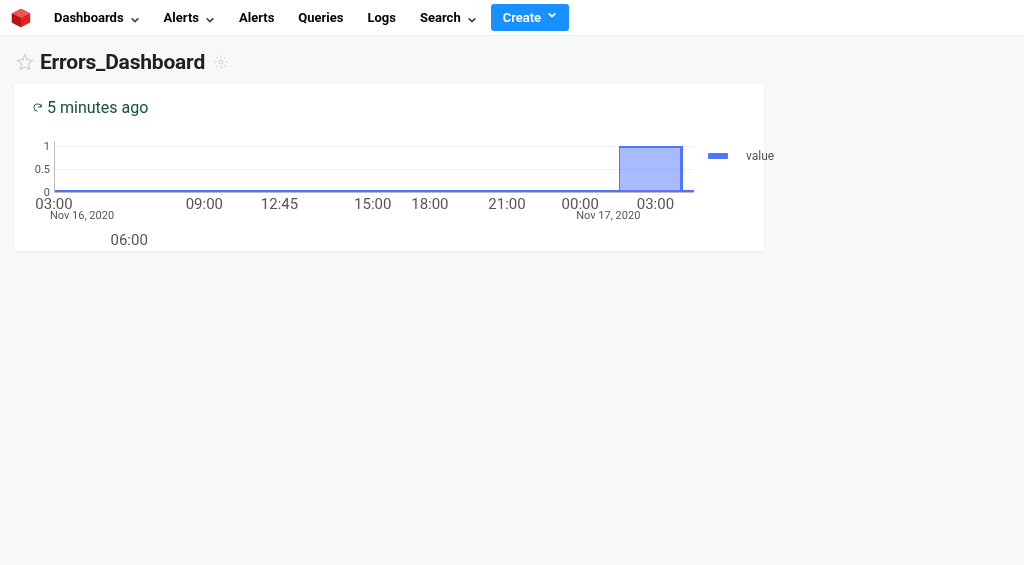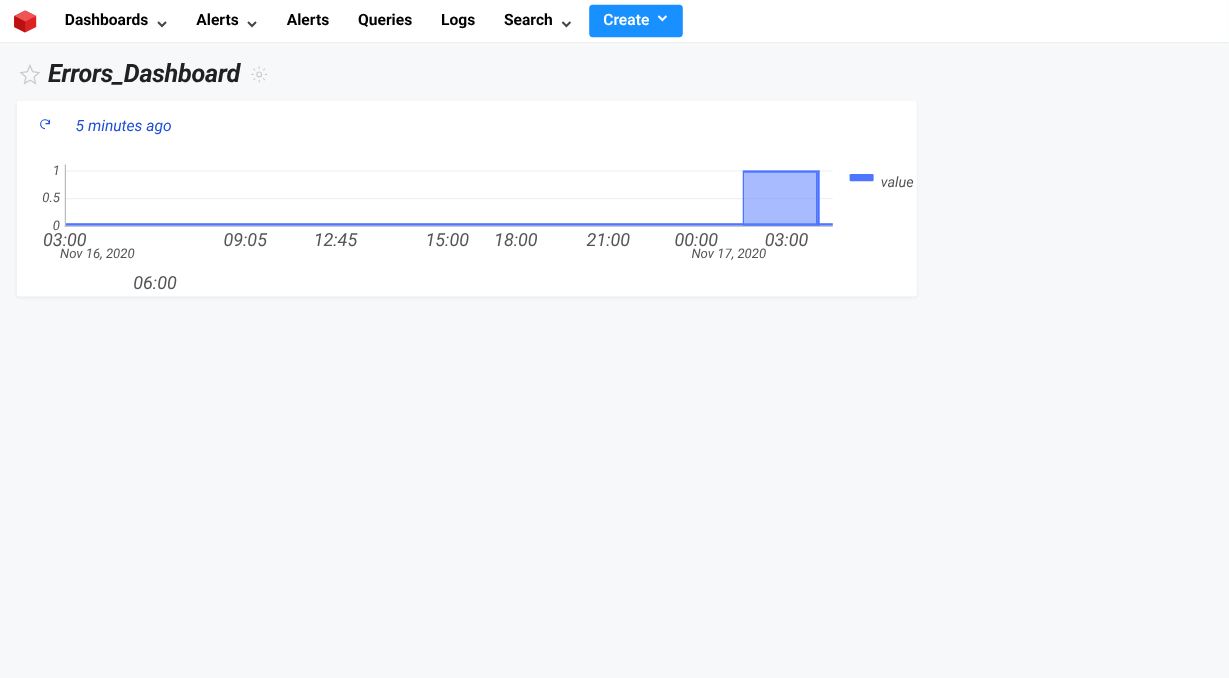--- a/index.html
+++ b/index.html
@@ -58,7 +58,6 @@
     
     .page {
       padding: 14px 14px 0 14px;
-      font-style: italic;
     }
     .dash-header {
       display: flex;

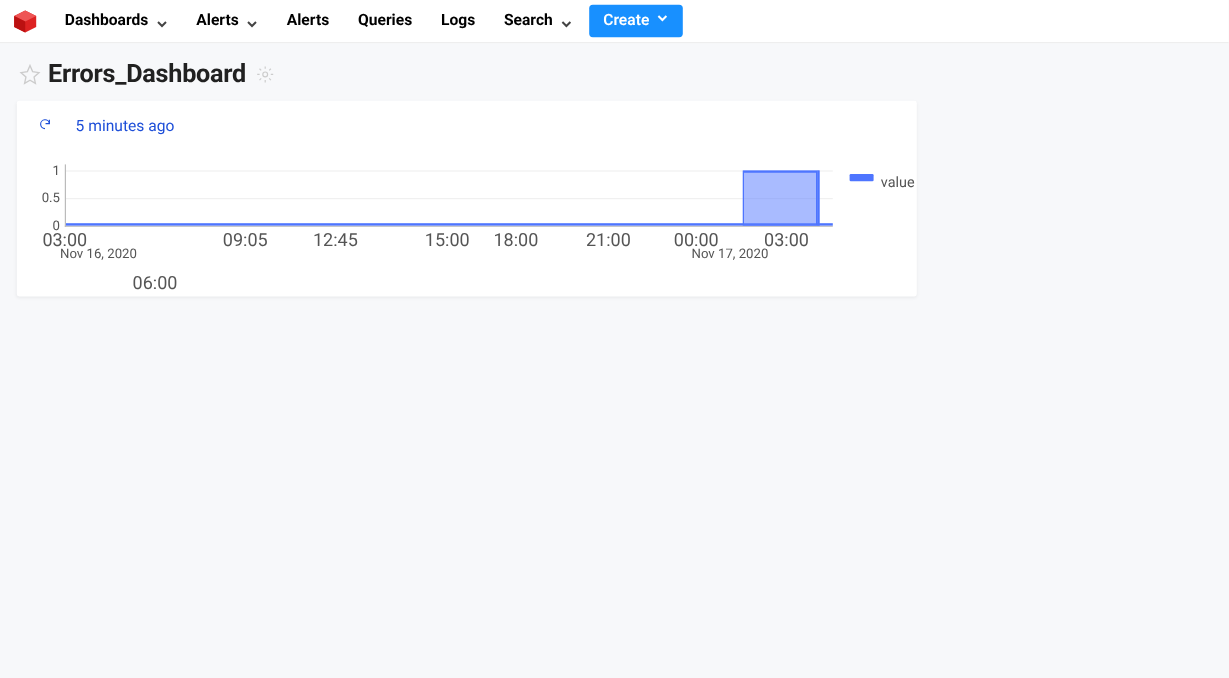--- a/index.html
+++ b/index.html
@@ -100,9 +100,9 @@
     .card-meta {
       display: flex;
       align-items: center;
-      gap: 20px;
-      color: #1d4ed8;
-      font-size: 13px;
+      gap: 4px;
+      color: #14532d;
+      font-size: 16px;
     }
     
     .chart-wrap {

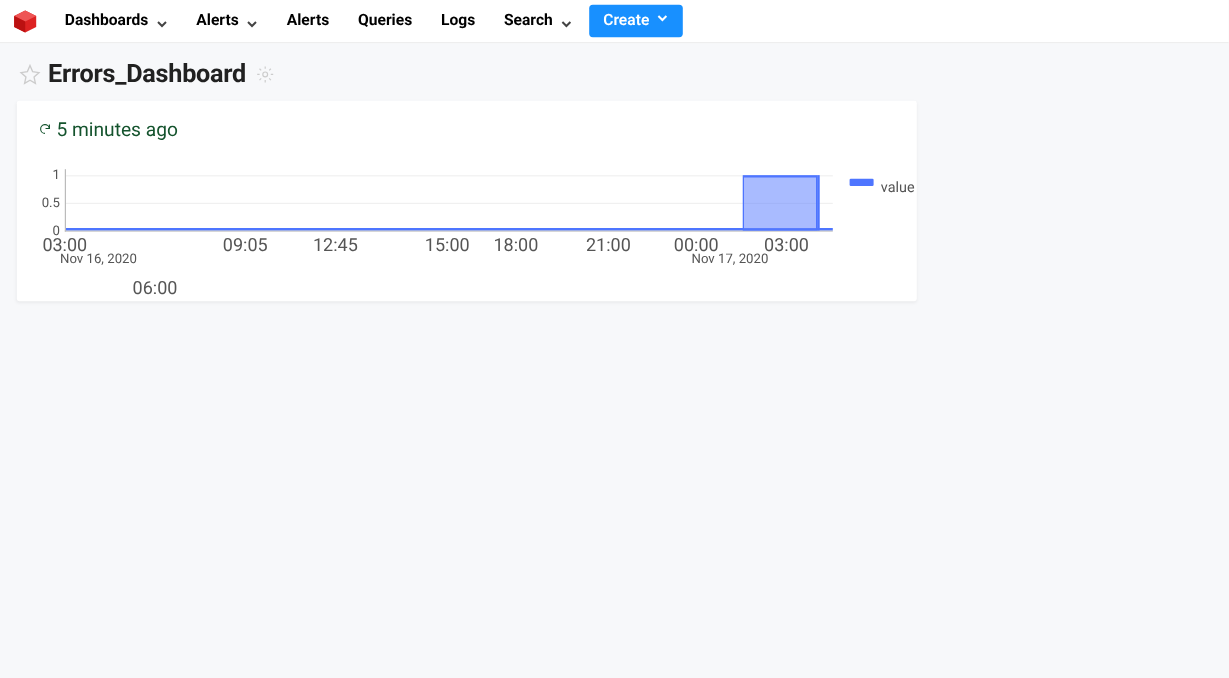--- a/index.html
+++ b/index.html
@@ -178,8 +178,8 @@
     }
     .legend {
       display: flex;
-      align-items: flex-start;
-      gap: 6px;
+      align-items: center;
+      gap: 18px;
       font-size: 12px;
       color: #555;
       margin-top: 8px;

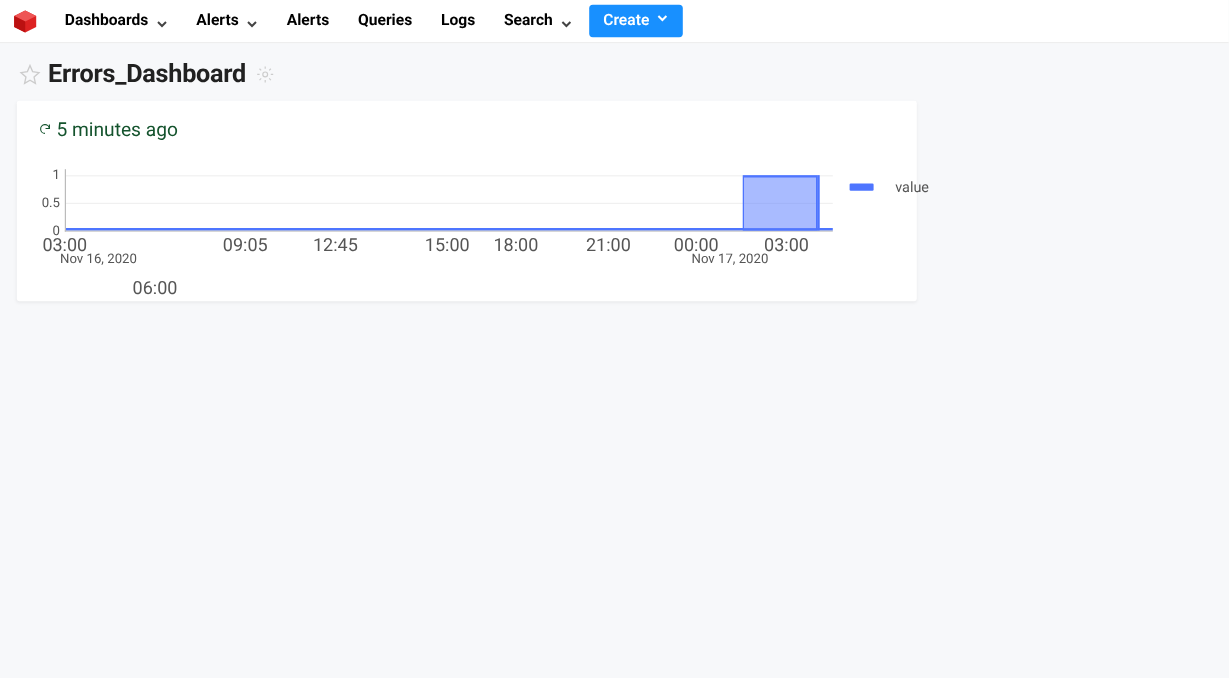--- a/index.html
+++ b/index.html
@@ -293,7 +293,7 @@
         <div class="x-axis">
             <div class="x-tick" style="left: 0px;">03:00</div>
             <div class="x-tick" style="left: 75.1765px; margin-top: 36px;">06:00</div>
-            <div class="x-tick" style="left: 150.353px;">09:05</div>
+            <div class="x-tick" style="left: 150.353px;">09:00</div>
             <div class="x-tick" style="left: 225.529px;">12:45</div>
             <div class="x-tick" style="left: 300.706px; margin-left: 18px;">15:00</div>
             <div class="x-tick" style="left: 375.882px;">18:00</div>

